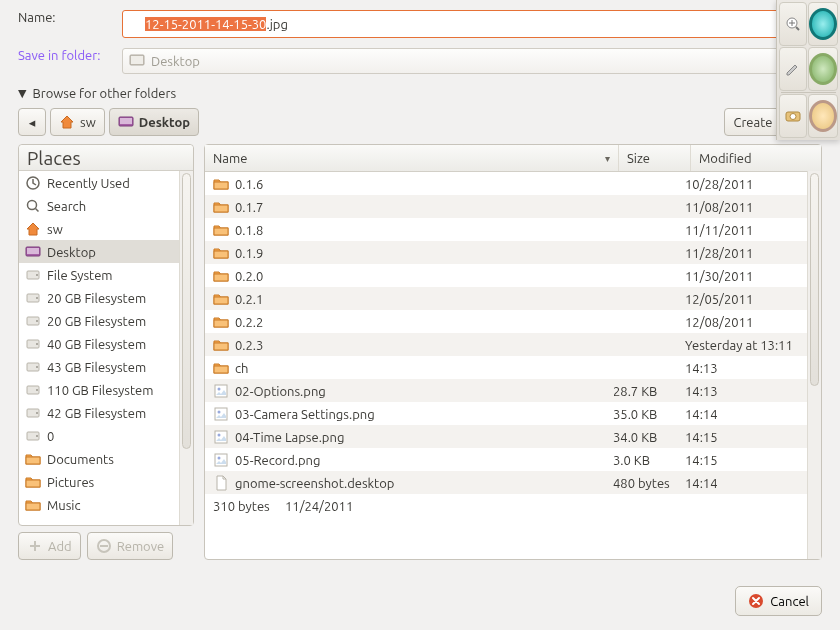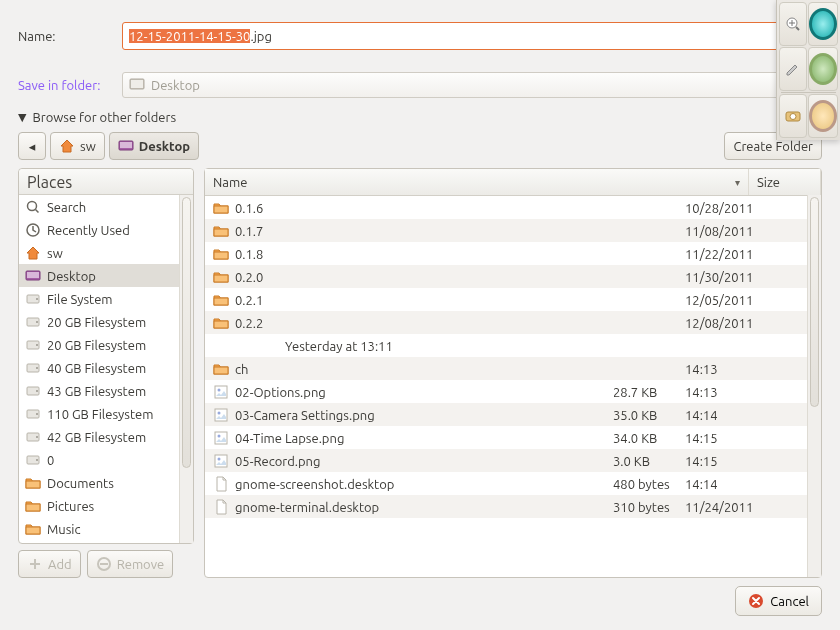--- a/index.html
+++ b/index.html
@@ -18,7 +18,7 @@
     background: #f2f1f0;
     display: flex; flex-direction: column;
   }
-  .row { display: flex; align-items: center; margin-bottom: 10px; margin-top: 12px; }
+  .row { display: flex; margin-bottom: 10px; }
   .label { width: 104px; color: #3c3b37; }
   .muted { color: #8b5cf6; }
   .sel-hi { background: #ed7442; color: #fff; padding: 0 0; }

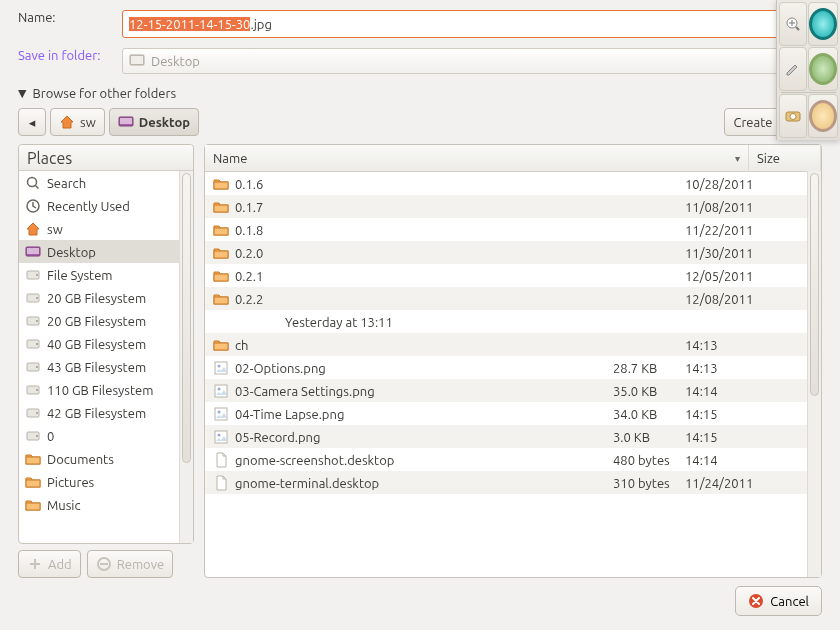--- a/index.html
+++ b/index.html
@@ -137,7 +137,7 @@
   .name-display {
     position:absolute; inset:0;
     border:1px solid #e67136; border-radius:3px; background:#fff;
-    display:flex; align-items:center; padding:0 6px; pointer-events:none;
+    display:flex; align-items:center; padding:0 22px; pointer-events:none;
     font:inherit;
   }
 </style>

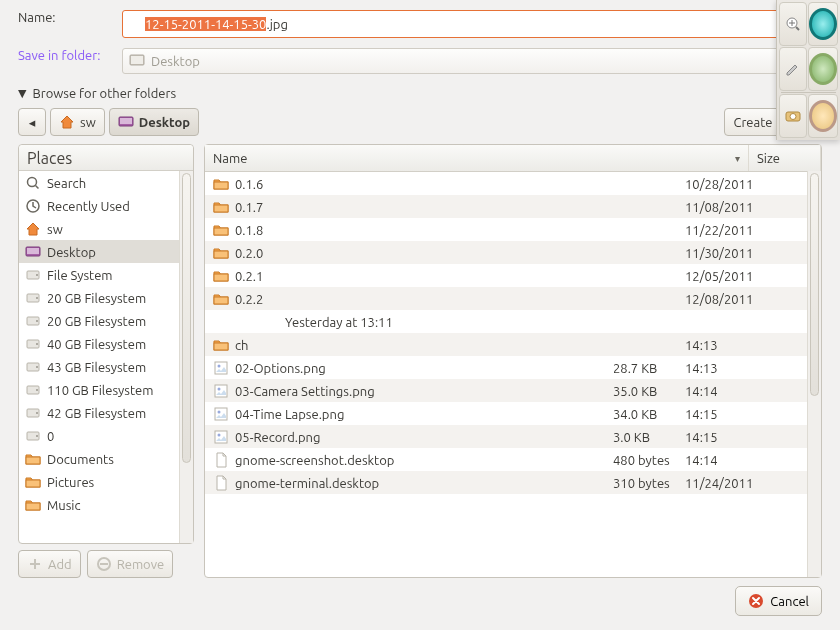--- a/index.html
+++ b/index.html
@@ -63,7 +63,7 @@
     background: linear-gradient(#fafaf8,#ecebe7);
     border-bottom: 1px solid #d2cfc7;
     display: flex; align-items: center;
-    font-size: 16px; color: #46433e;
+    font-size: 19px; color: #46433e;
   }
   .places-hdr { padding: 0 8px; border-radius: 4px 4px 0 0;}
   .places-list { flex:1; overflow:hidden; position:relative; }

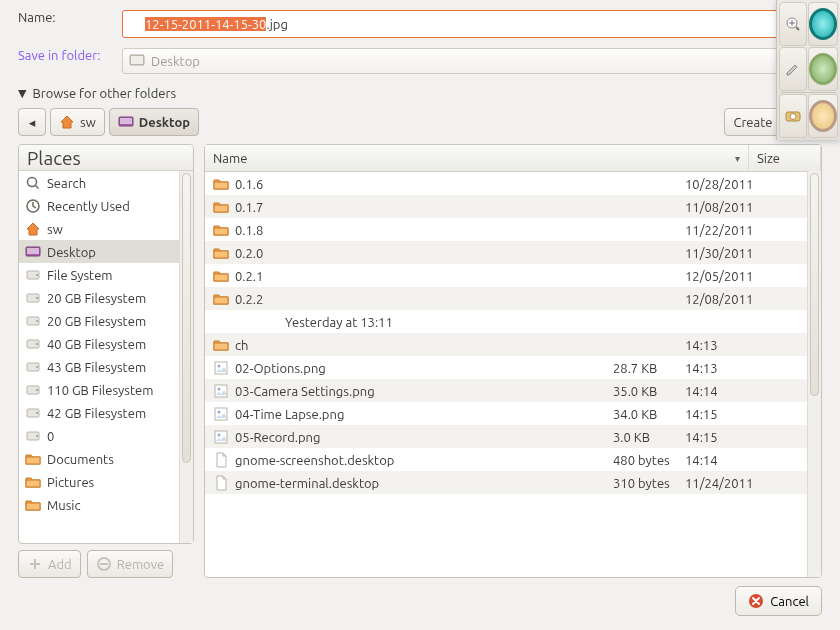--- a/index.html
+++ b/index.html
@@ -376,6 +376,7 @@
             <span class="sortarrow">▾</span>
           </div>
           <div class="fl-col size">Size</div>
+          <div class="fl-col mod">Modified</div>
         </div>
         <div class="fl-body" id="fl-body">
               <div class="fl-row">

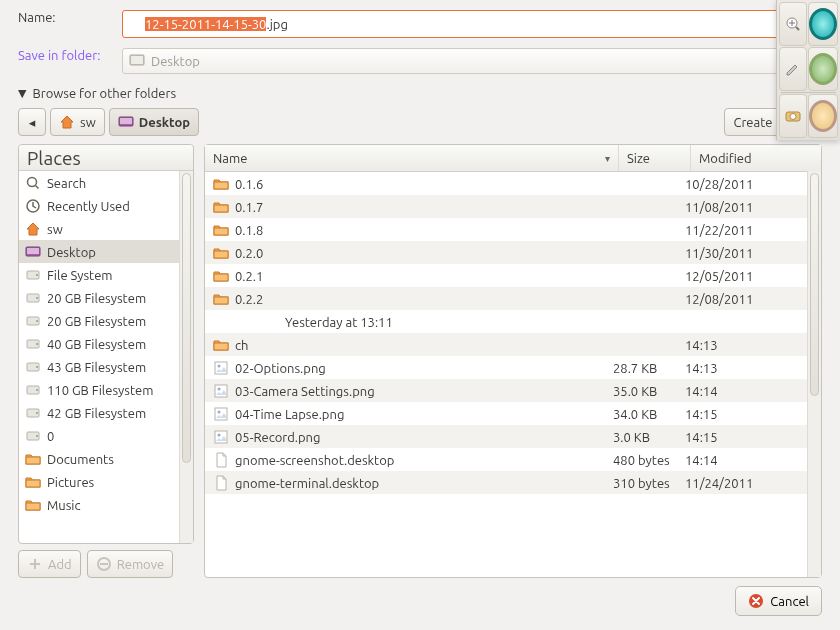--- a/index.html
+++ b/index.html
@@ -211,20 +211,20 @@
           <div class="places-item">
                 <span class="ic">
                   <svg viewBox="0 0 16 16">
+                    <circle cx="8" cy="8" r="6" fill="none" stroke="#6b6860" stroke-width="1.5"></circle>
+                    <path d="M8 4v4l3 2" stroke="#6b6860" stroke-width="1.5" fill="none"></path>
+                  </svg>
+                </span>
+                <span>Recently Used</span>
+              </div>
+              <div class="places-item">
+                <span class="ic">
+                  <svg viewBox="0 0 16 16">
                     <circle cx="7" cy="7" r="4.5" fill="none" stroke="#6b6860" stroke-width="1.5"></circle>
                     <path d="M10.5 10.5l3 3" stroke="#6b6860" stroke-width="1.5"></path>
                   </svg>
                 </span>
                 <span>Search</span>
-              </div>
-              <div class="places-item">
-                <span class="ic">
-                  <svg viewBox="0 0 16 16">
-                    <circle cx="8" cy="8" r="6" fill="none" stroke="#6b6860" stroke-width="1.5"></circle>
-                    <path d="M8 4v4l3 2" stroke="#6b6860" stroke-width="1.5" fill="none"></path>
-                  </svg>
-                </span>
-                <span>Recently Used</span>
               </div>
               <div class="places-item">
                 <span class="ic">

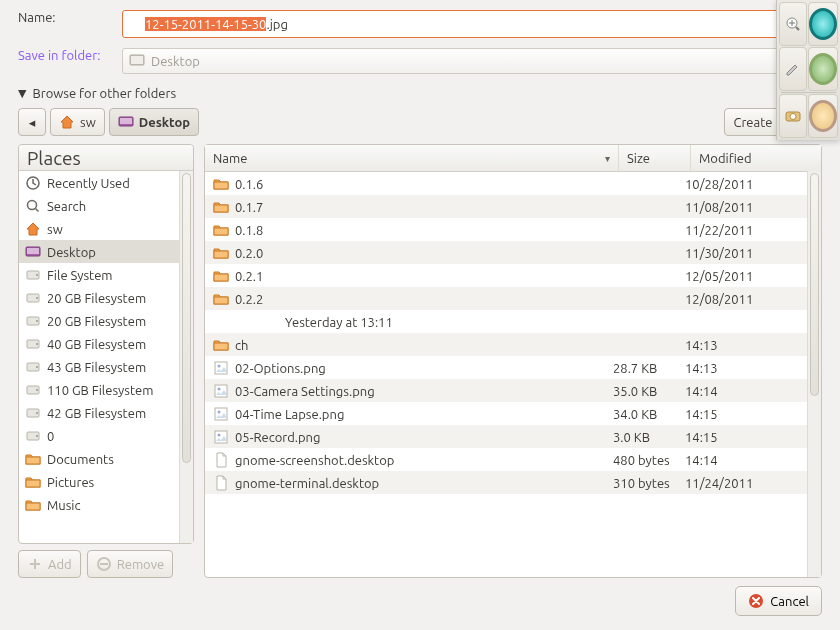--- a/index.html
+++ b/index.html
@@ -416,7 +416,7 @@
                   <span>0.1.8</span>
                 </div>
                 <div class="c-size"></div>
-                <div class="c-mod">11/22/2011</div>
+                <div class="c-mod">11/11/2011</div>
               </div>
               <div class="fl-row">
                 <div class="c-name">

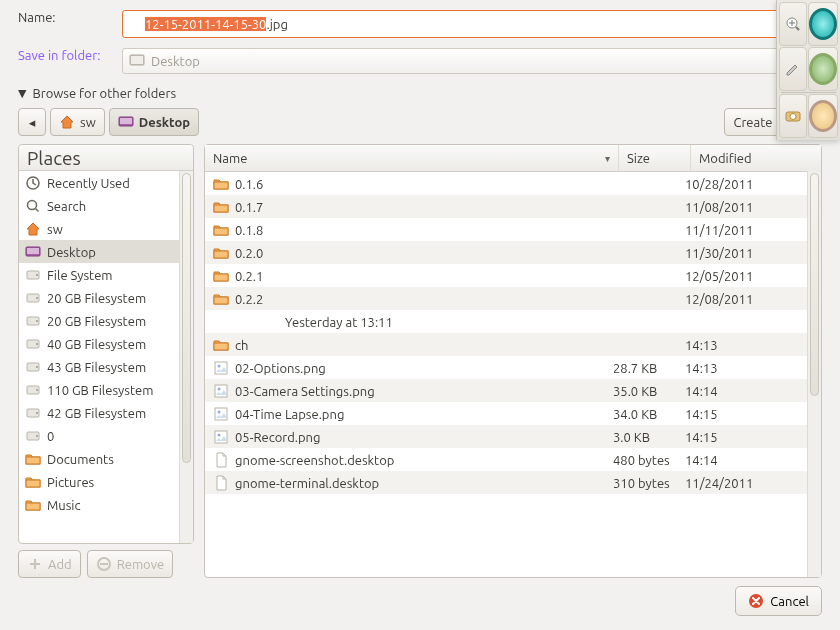--- a/index.html
+++ b/index.html
@@ -426,6 +426,19 @@
                       <rect x="1" y="6" width="14" height="7" fill="#f9c178" stroke="#c97b26"></rect>
                     </svg>
                   </span>
+                  <span>0.1.9</span>
+                </div>
+                <div class="c-size"></div>
+                <div class="c-mod">11/28/2011</div>
+              </div>
+              <div class="fl-row">
+                <div class="c-name">
+                  <span class="ic">
+                    <svg viewBox="0 0 16 16">
+                      <path d="M1 4h5l1.5 2H15v7H1z" fill="#f6a950" stroke="#c97b26"></path>
+                      <rect x="1" y="6" width="14" height="7" fill="#f9c178" stroke="#c97b26"></rect>
+                    </svg>
+                  </span>
                   <span>0.2.0</span>
                 </div>
                 <div class="c-size"></div>

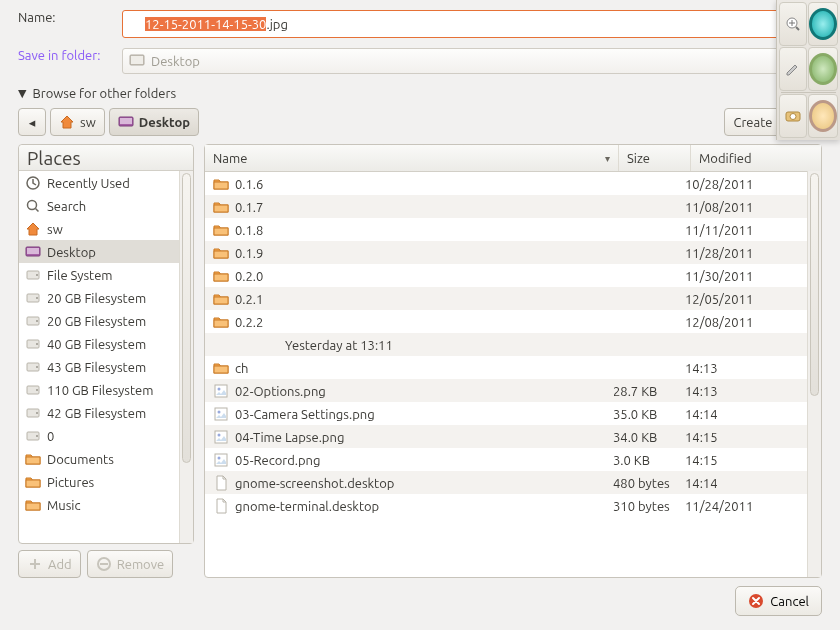--- a/index.html
+++ b/index.html
@@ -471,6 +471,15 @@
                 <div class="c-mod">12/08/2011</div>
               </div>
               <div class="fl-row">
+                <div class="c-name">
+                  <span class="ic">
+                    <svg viewBox="0 0 16 16">
+                      <path d="M1 4h5l1.5 2H15v7H1z" fill="#f6a950" stroke="#c97b26"></path>
+                      <rect x="1" y="6" width="14" height="7" fill="#f9c178" stroke="#c97b26"></rect>
+                    </svg>
+                  </span>
+                  <span>0.2.3</span>
+                </div>
                 <div class="c-size"></div>
                 <div class="c-mod">Yesterday at 13:11</div>
               </div>

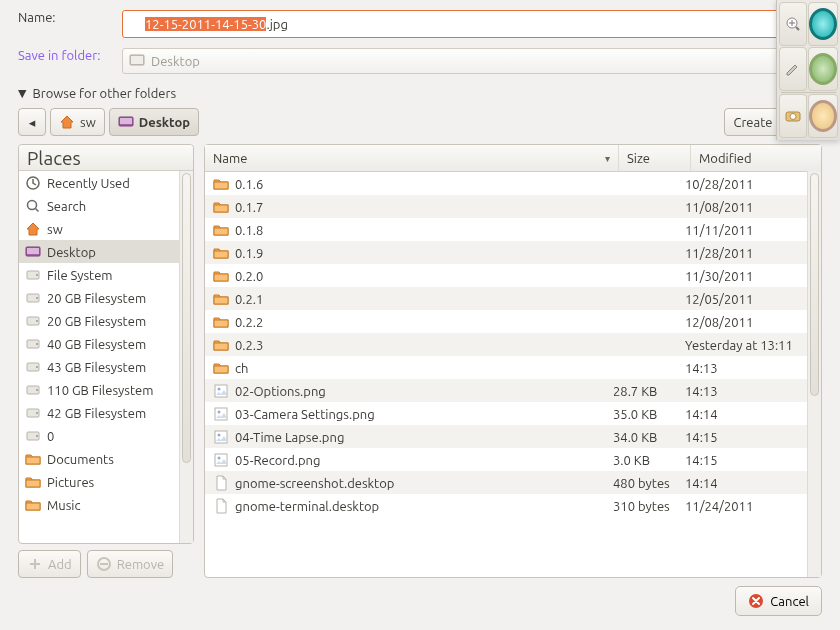--- a/index.html
+++ b/index.html
@@ -566,15 +566,6 @@
                 <div class="c-mod">14:14</div>
               </div>
               <div class="fl-row">
-                <div class="c-name">
-                  <span class="ic">
-                    <svg viewBox="0 0 16 16">
-                      <path d="M4 1h6l3 3v11H4z" fill="#fff" stroke="#b8b4aa"></path>
-                      <path d="M10 1v3h3" fill="none" stroke="#b8b4aa"></path>
-                    </svg>
-                  </span>
-                  <span>gnome-terminal.desktop</span>
-                </div>
                 <div class="c-size">310 bytes</div>
                 <div class="c-mod">11/24/2011</div>
               </div>

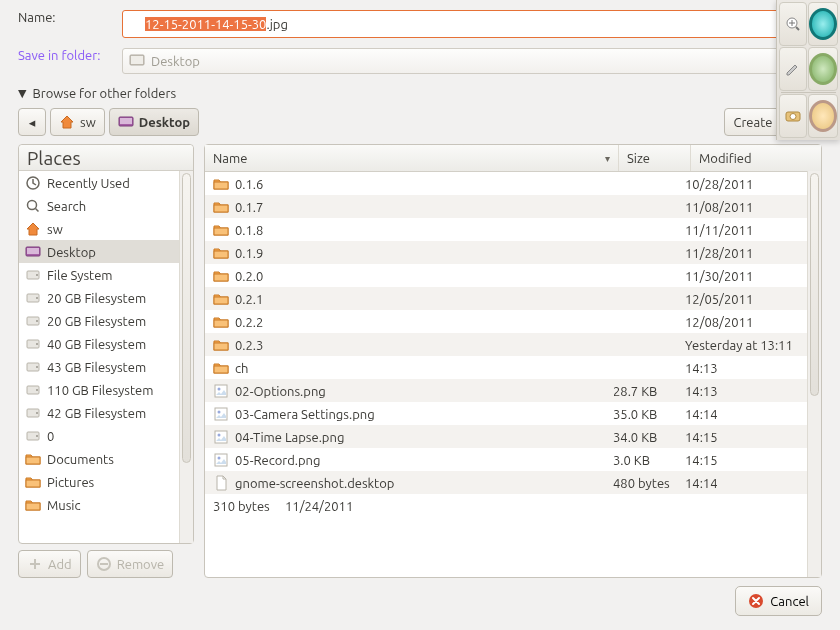--- a/index.html
+++ b/index.html
@@ -97,7 +97,7 @@
   .fl-row .c-name { flex:1; display:flex; align-items:center; gap:6px; padding:0 8px; white-space:nowrap; overflow:hidden;}
   .fl-row .c-size { width:72px; padding:0 8px; white-space:nowrap;}
   .fl-row .c-mod  { width:144px; padding:0 8px; white-space:nowrap;}
-  .actions { display:flex; justify-content:flex-end; gap:20px; margin-top:8px;}
+  .actions { display:flex; justify-content:flex-end; gap:20px; margin-top:26px;}
   .pill {
     min-width:76px; height:30px;
     border:1px solid #bdb9af; border-radius:5px;

